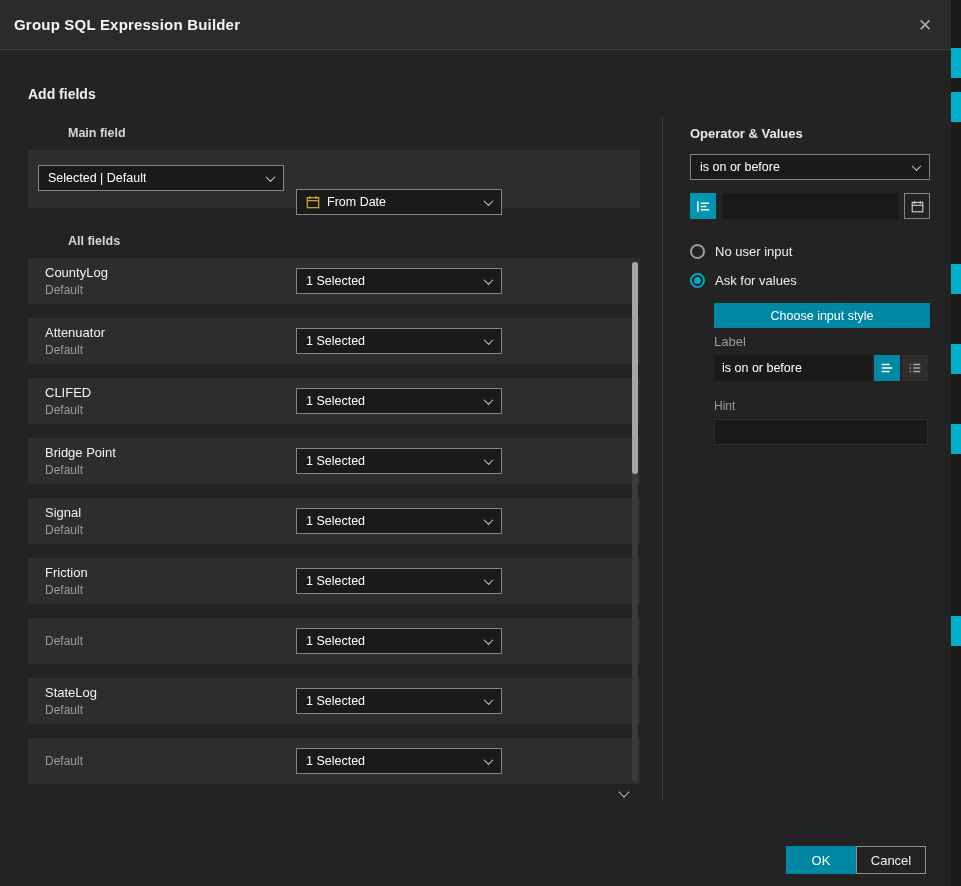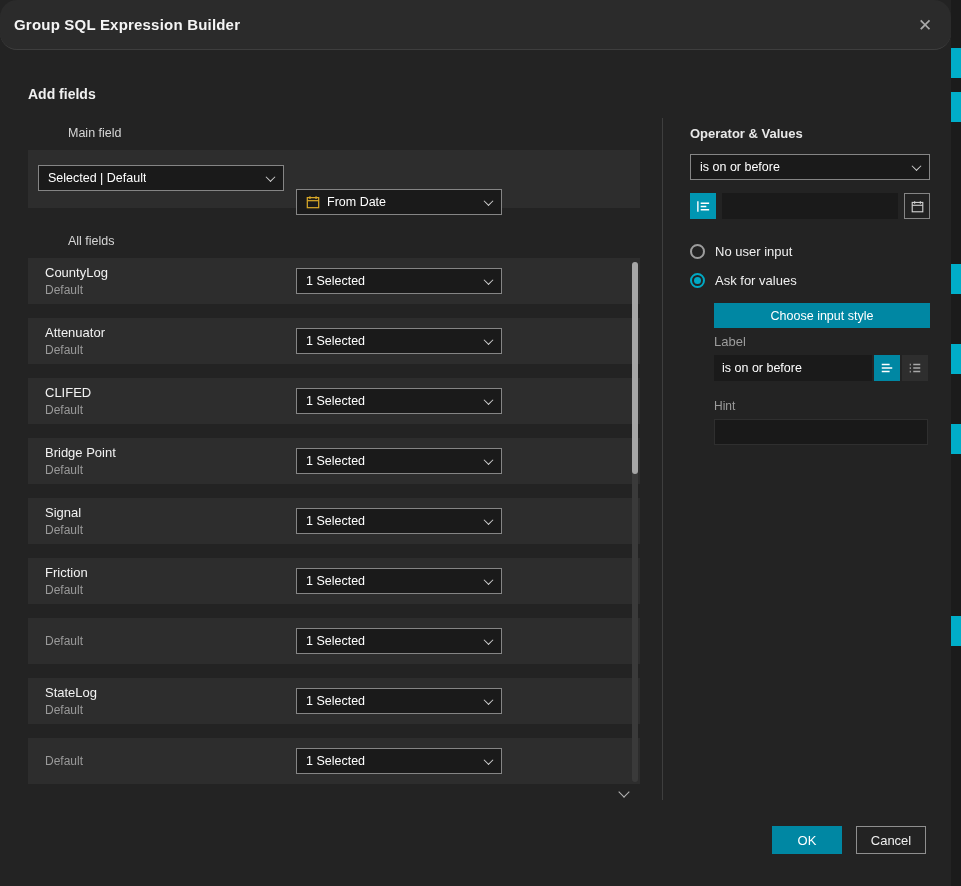--- a/index.html
+++ b/index.html
@@ -24,7 +24,7 @@
 
   .dialog-header {
     position: absolute; top: 0; left: 0; right: 0; height: 50px;
-    background: #2b2b2b; border-bottom: 1px solid #3e3e3e; border-radius: 17px;
+    background: #2b2b2b; border-bottom: 1px solid #3e3e3e;
   }
   .dialog-title {
     position: absolute; left: 14px; top: 0; line-height: 50px;

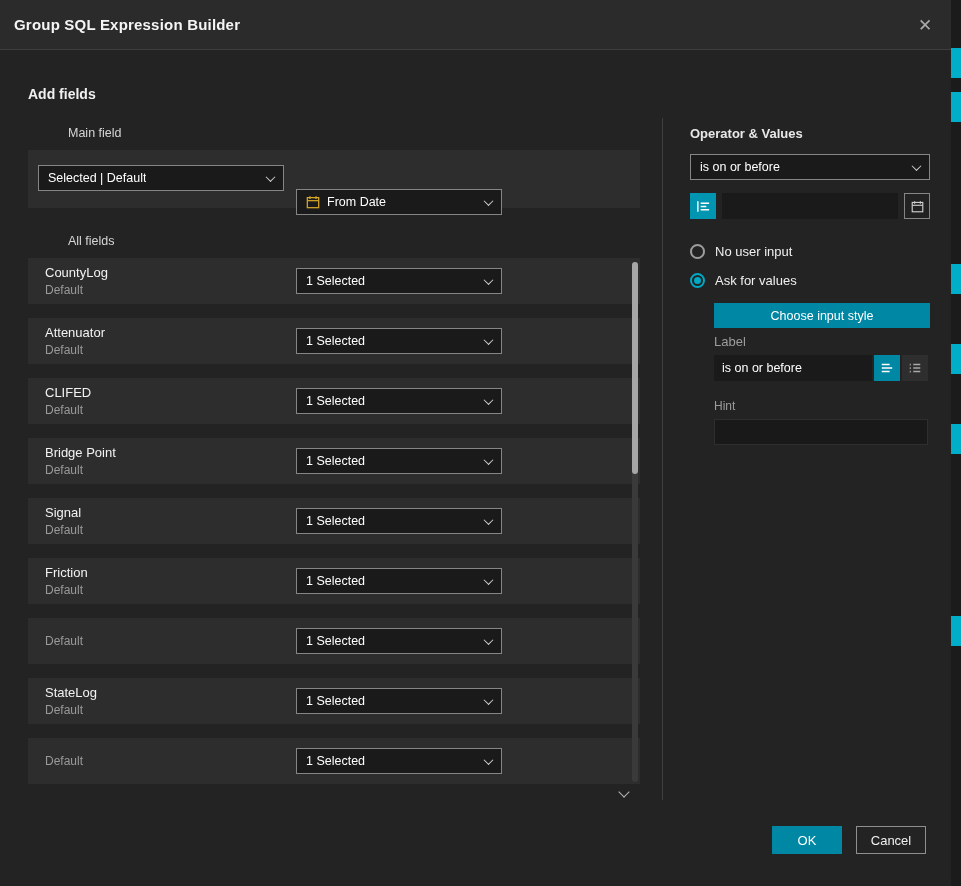--- a/index.html
+++ b/index.html
@@ -37,7 +37,7 @@
   }
 
   .h-addfields { position: absolute; left: 28px; top: 86px; font-size: 14px; font-weight: bold; color: #f0f0f0; }
-  .seclabel { font-size: 12.5px; font-weight: normal; color: #d6d6d6; padding-left: 40px; }
+  .seclabel { font-size: 12.5px; font-weight: bold; color: #d6d6d6; padding-left: 40px; }
   .lbl-mainfield { position: absolute; left: 28px; top: 126px; }
   .lbl-allfields { position: absolute; left: 28px; top: 234px; }
 

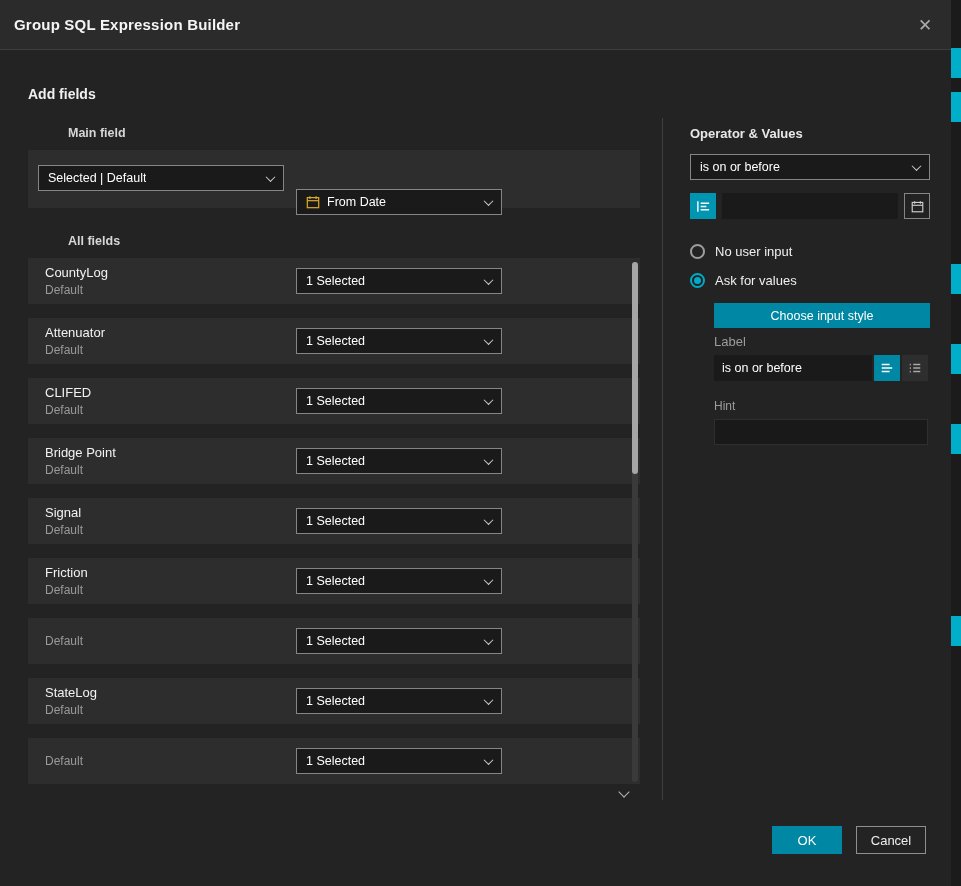--- a/index.html
+++ b/index.html
@@ -147,7 +147,7 @@
   .hint-input-wrap .txt-input { border: 1px solid #2f2f2f; background: #191919; }
 
   
-  .footer { position: absolute; right: 25px; bottom: 32px; display: flex; gap: 14px; }
+  .footer { position: absolute; right: 25px; bottom: 12px; display: flex; }
   .btn { width: 70px; height: 28px; font-size: 13px; display: flex; align-items: center; justify-content: center; cursor: pointer; font-family: "Liberation Sans", sans-serif; }
   .btn-ok { background: #0087a3; color: #ffffff; border: 1px solid #0087a3; }
   .btn-cancel { background: transparent; color: #f0f0f0; border: 1px solid #8f8f8f; }

